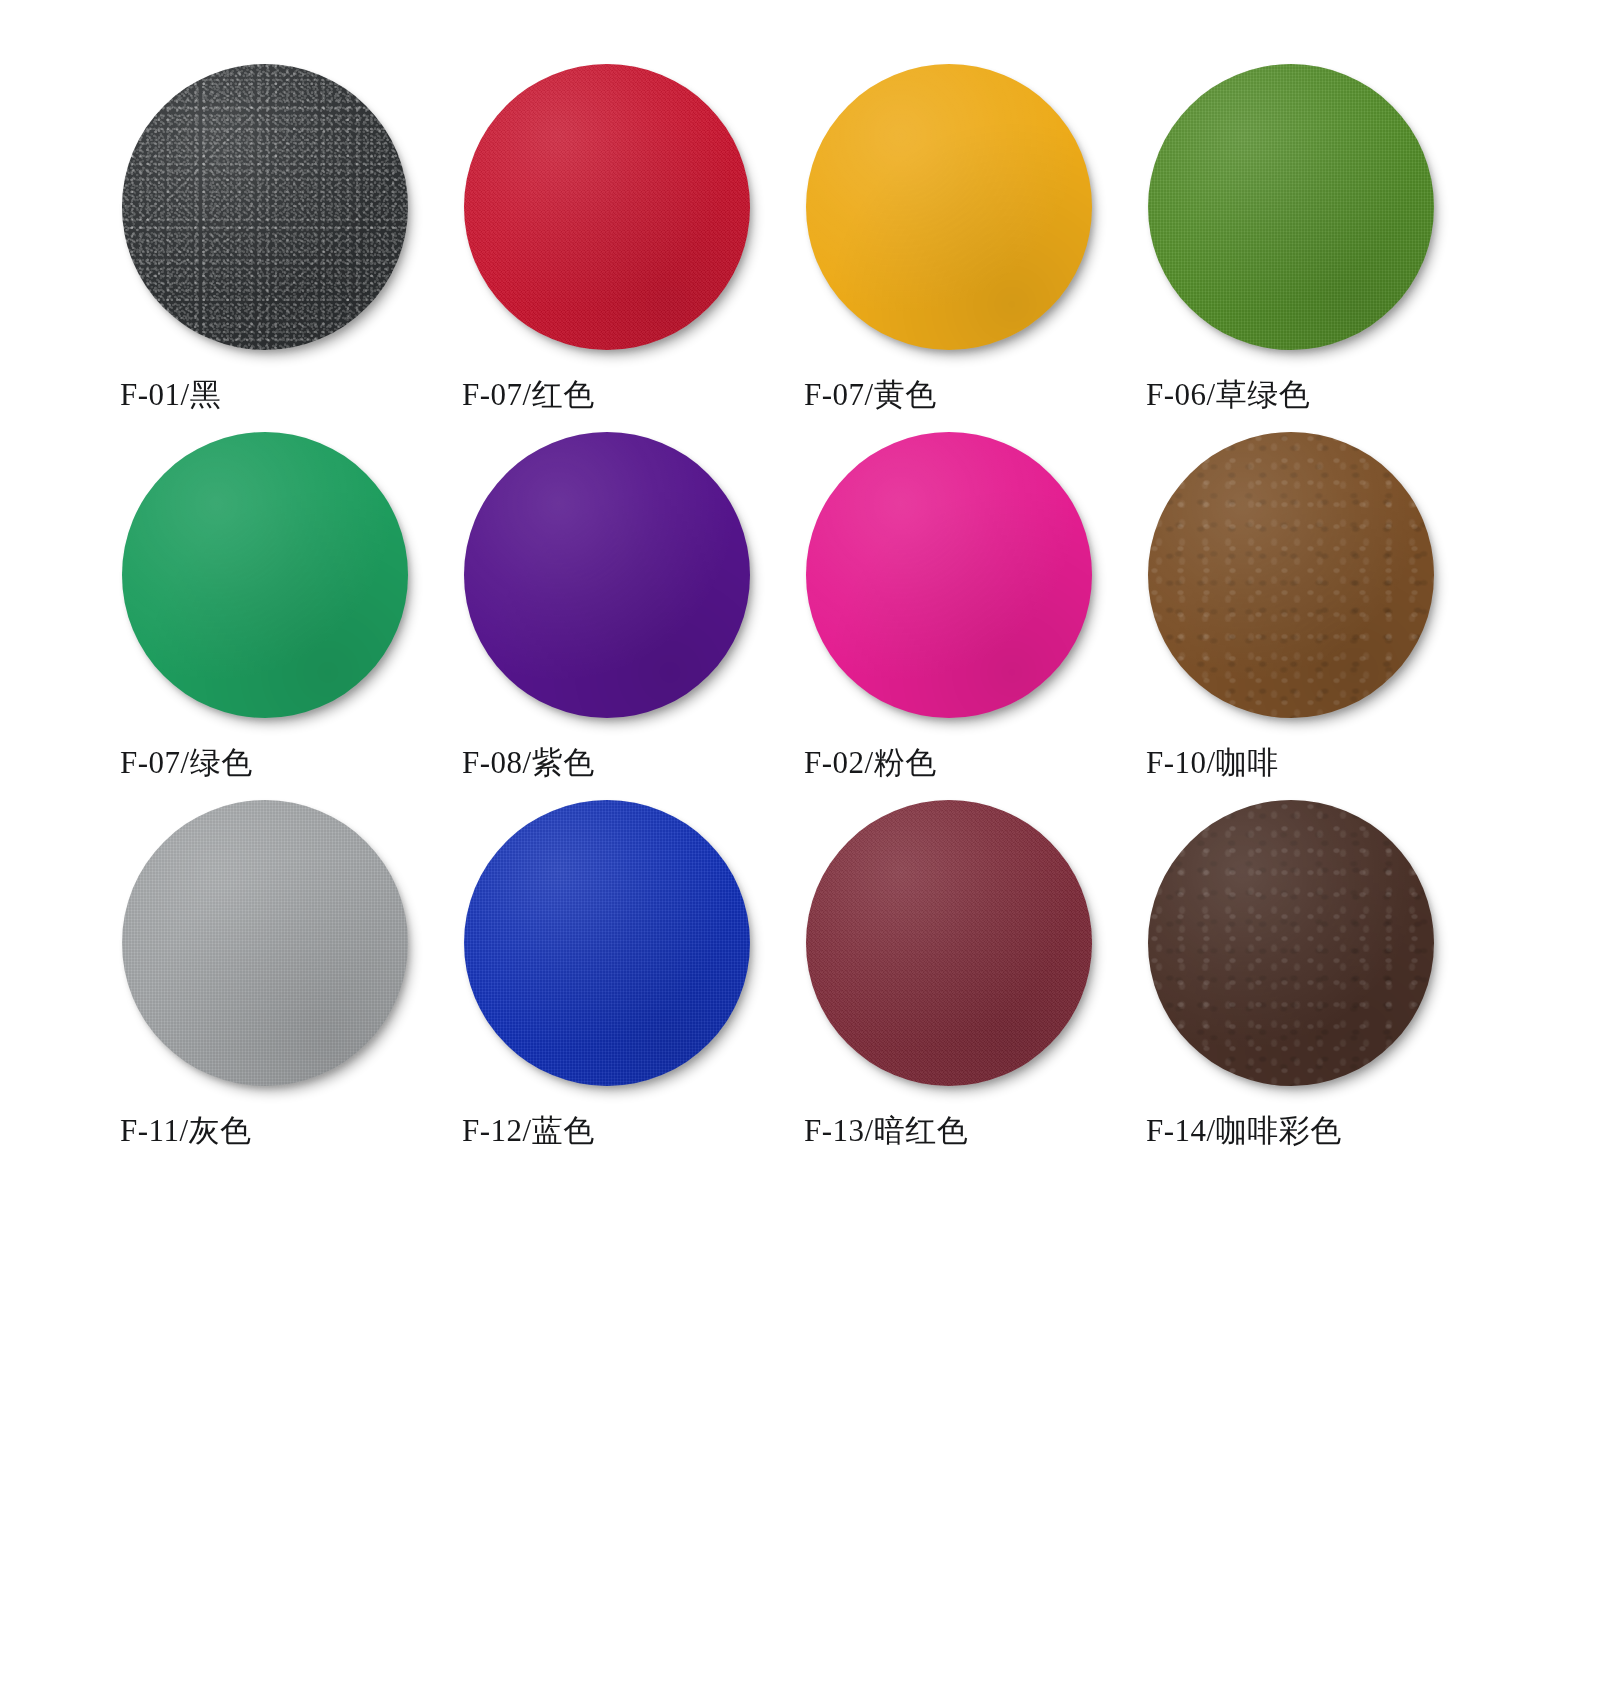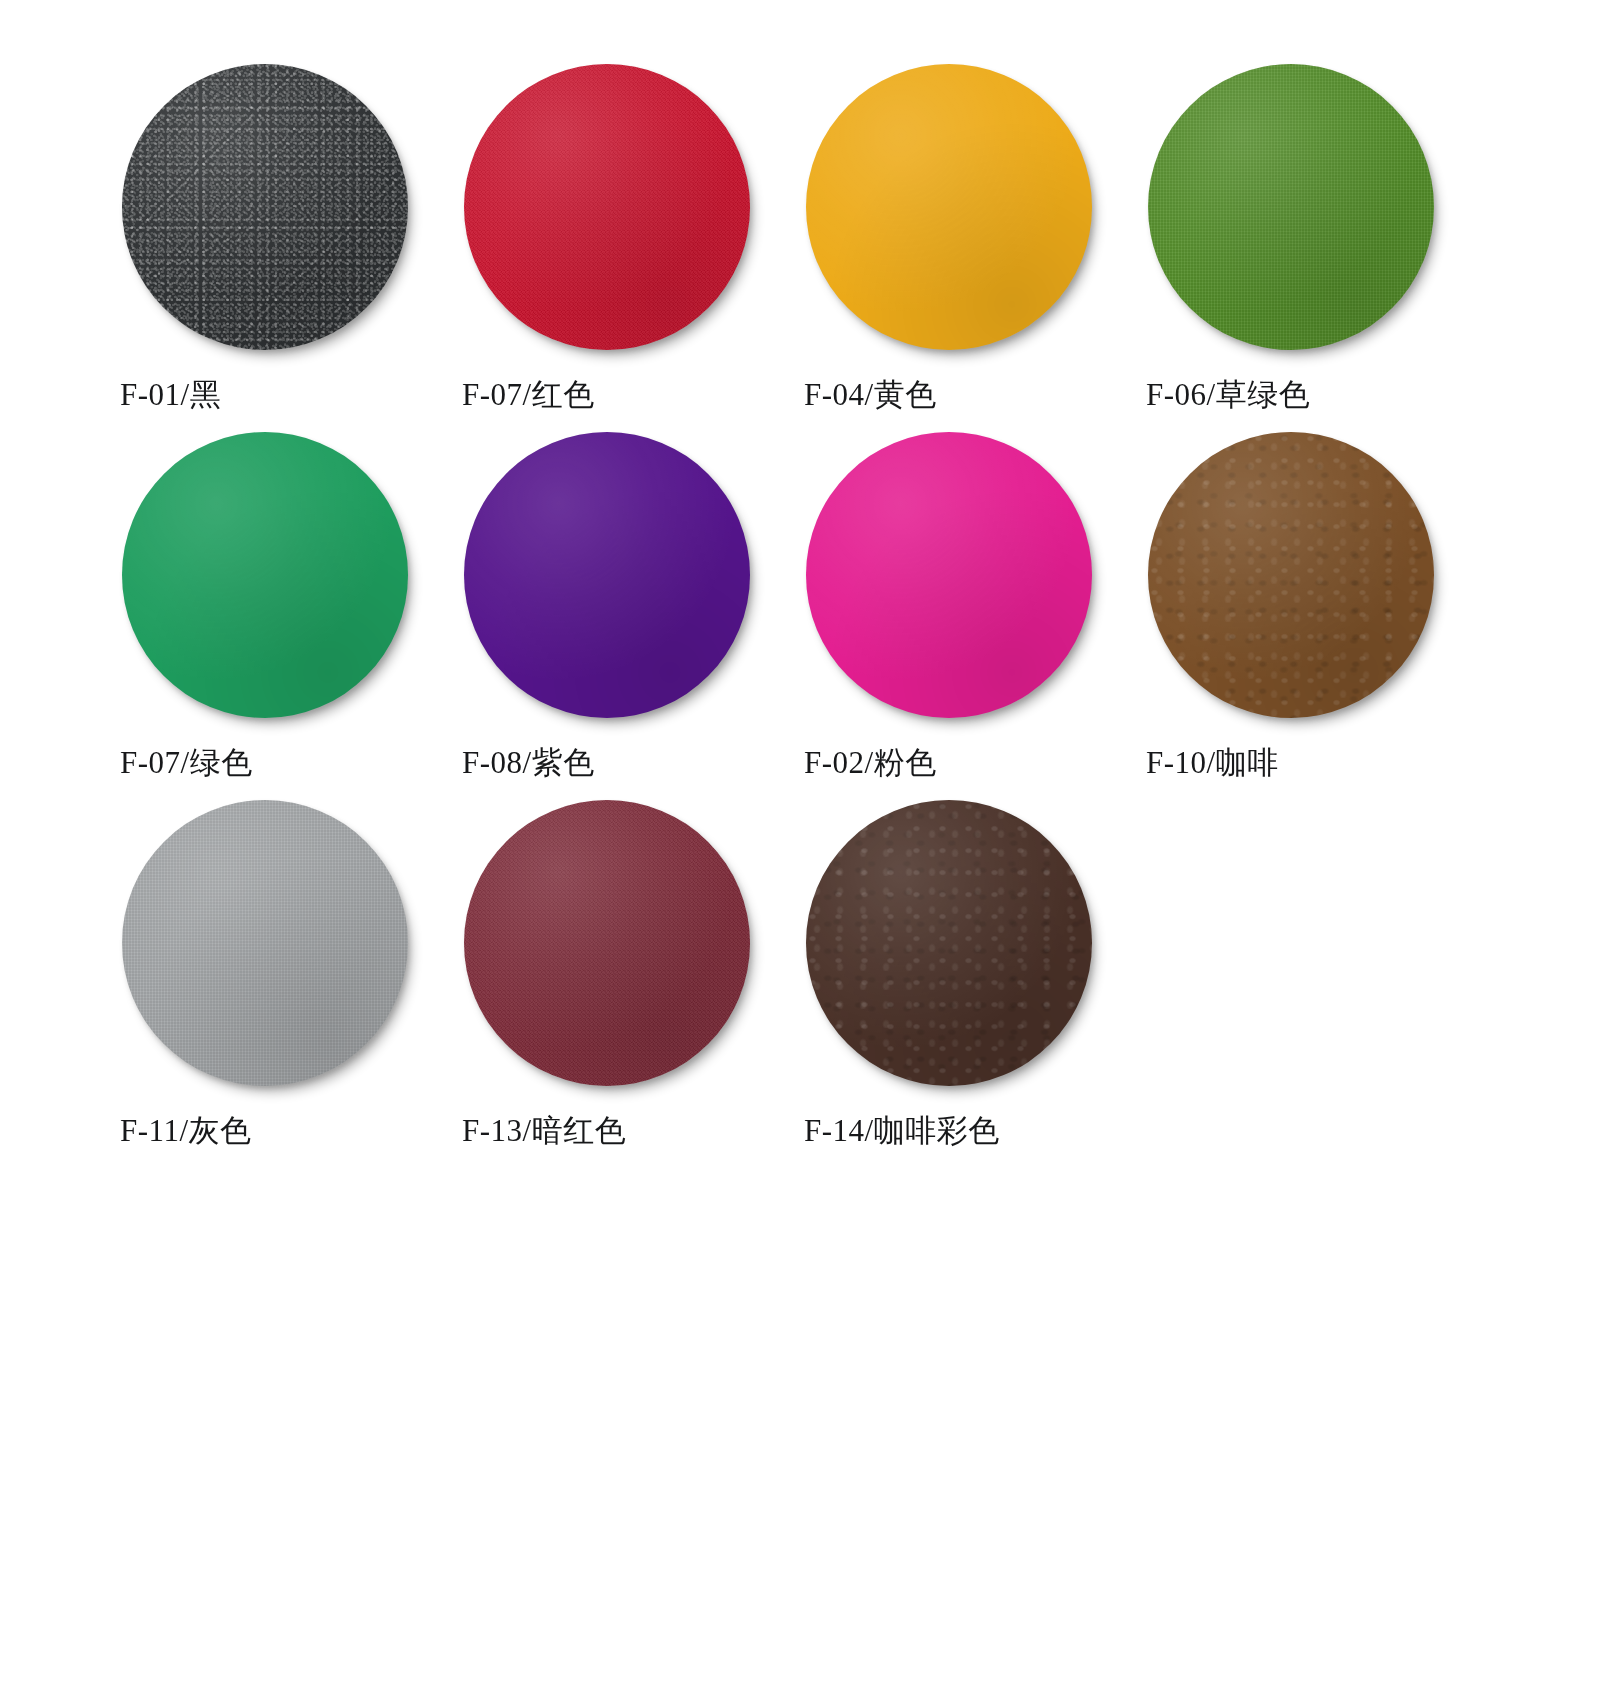--- a/index.html
+++ b/index.html
@@ -145,7 +145,7 @@
         <div class="disc-wrap">
           <div class="disc tex-smooth" style="background-color: rgb(237, 171, 25);"></div>
         </div>
-        <div class="swatch-label">F-04/黄色</div>
+        <div class="swatch-label">F-07/黄色</div>
       </div>
       <div class="swatch-cell">
         <div class="disc-wrap">

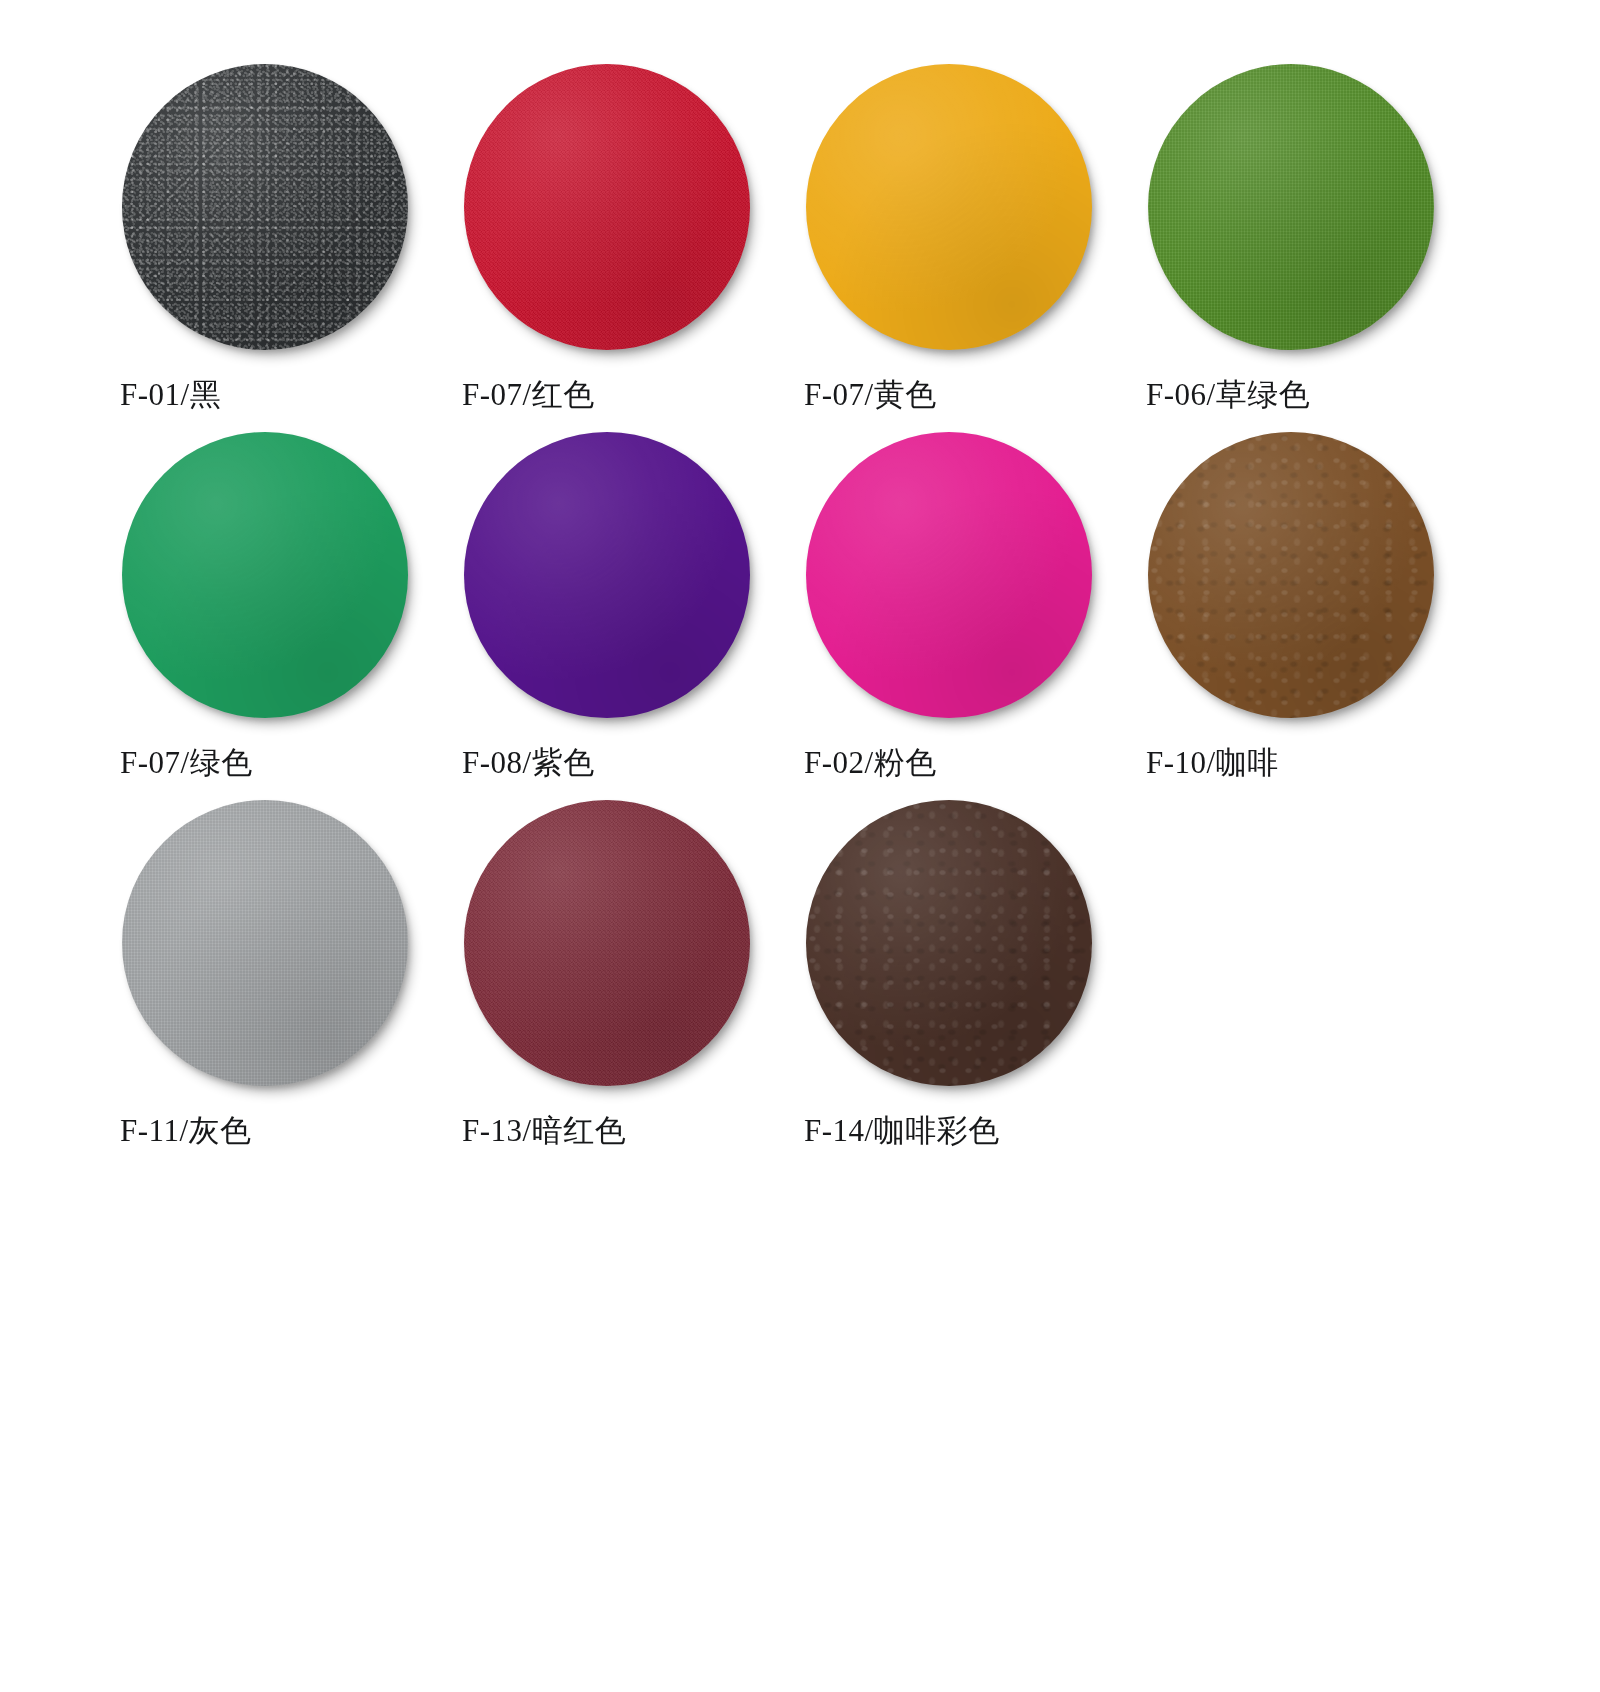--- a/index.html
+++ b/index.html
@@ -185,6 +185,12 @@
       </div>
       <div class="swatch-cell">
         <div class="disc-wrap">
+          <div class="disc tex-weave" style="background-color: rgb(20, 50, 187);"></div>
+        </div>
+        <div class="swatch-label">F-12/蓝色</div>
+      </div>
+      <div class="swatch-cell">
+        <div class="disc-wrap">
           <div class="disc tex-fine" style="background-color: rgb(123, 39, 54);"></div>
         </div>
         <div class="swatch-label">F-13/暗红色</div>

